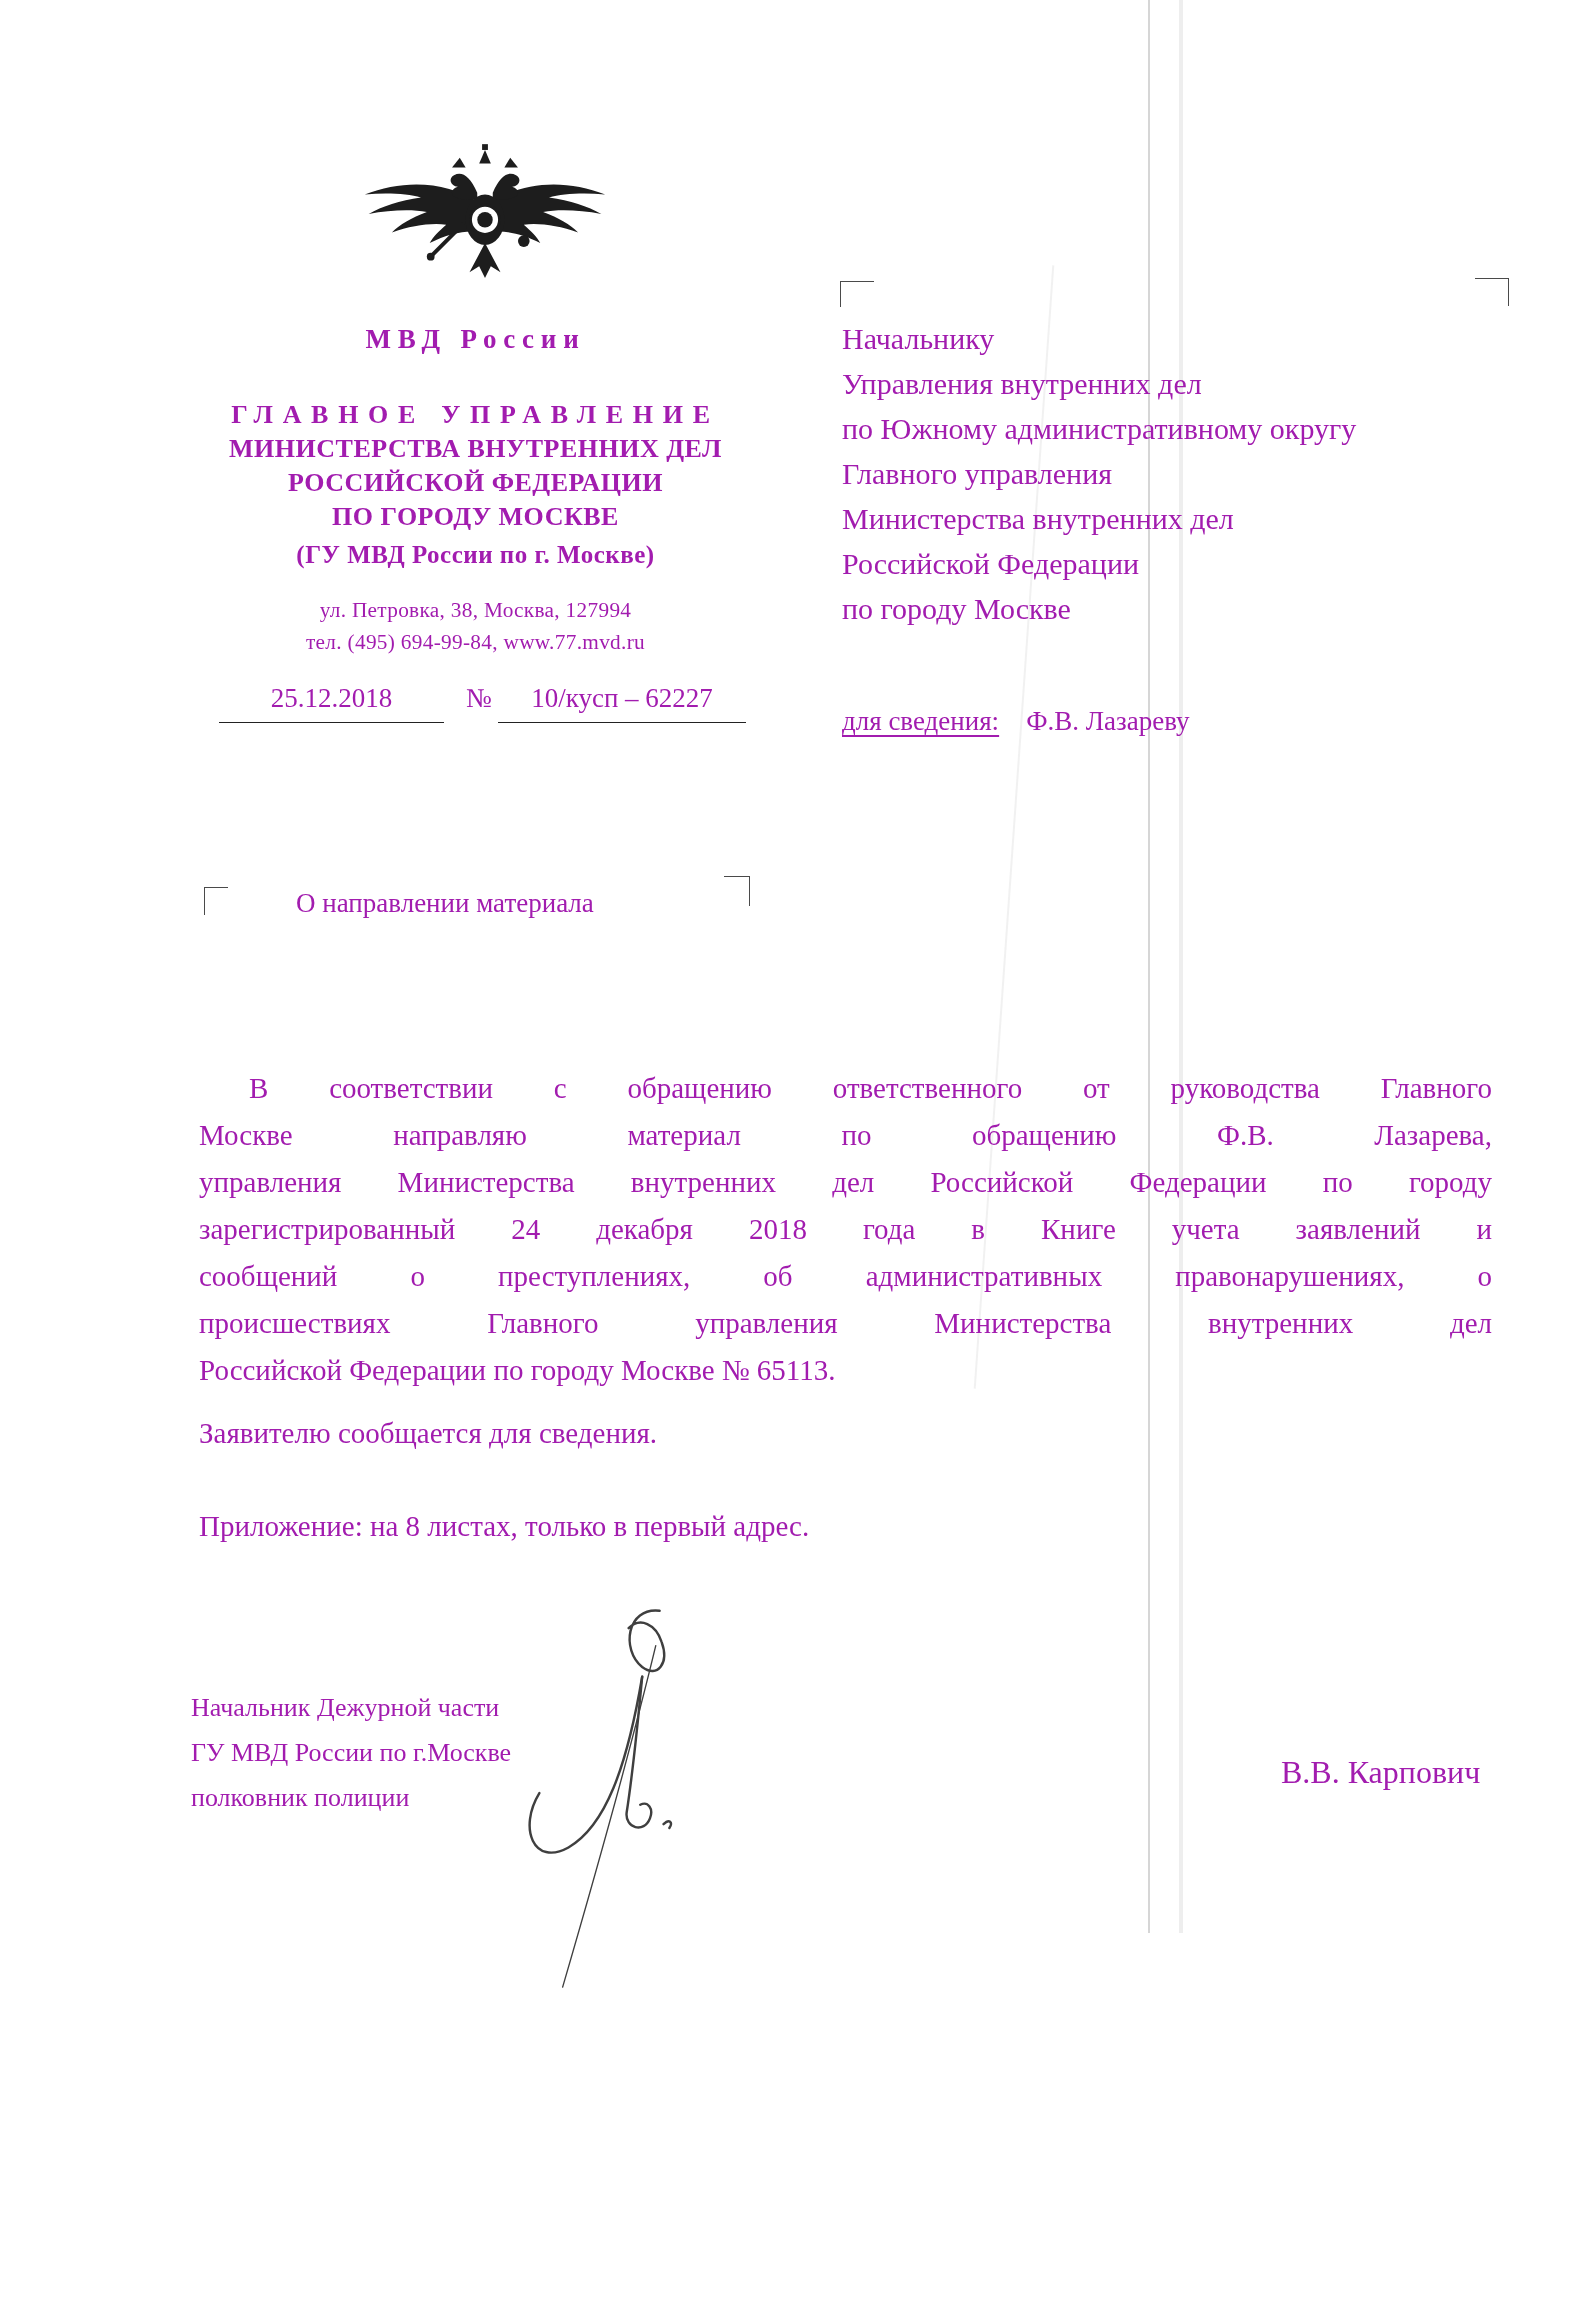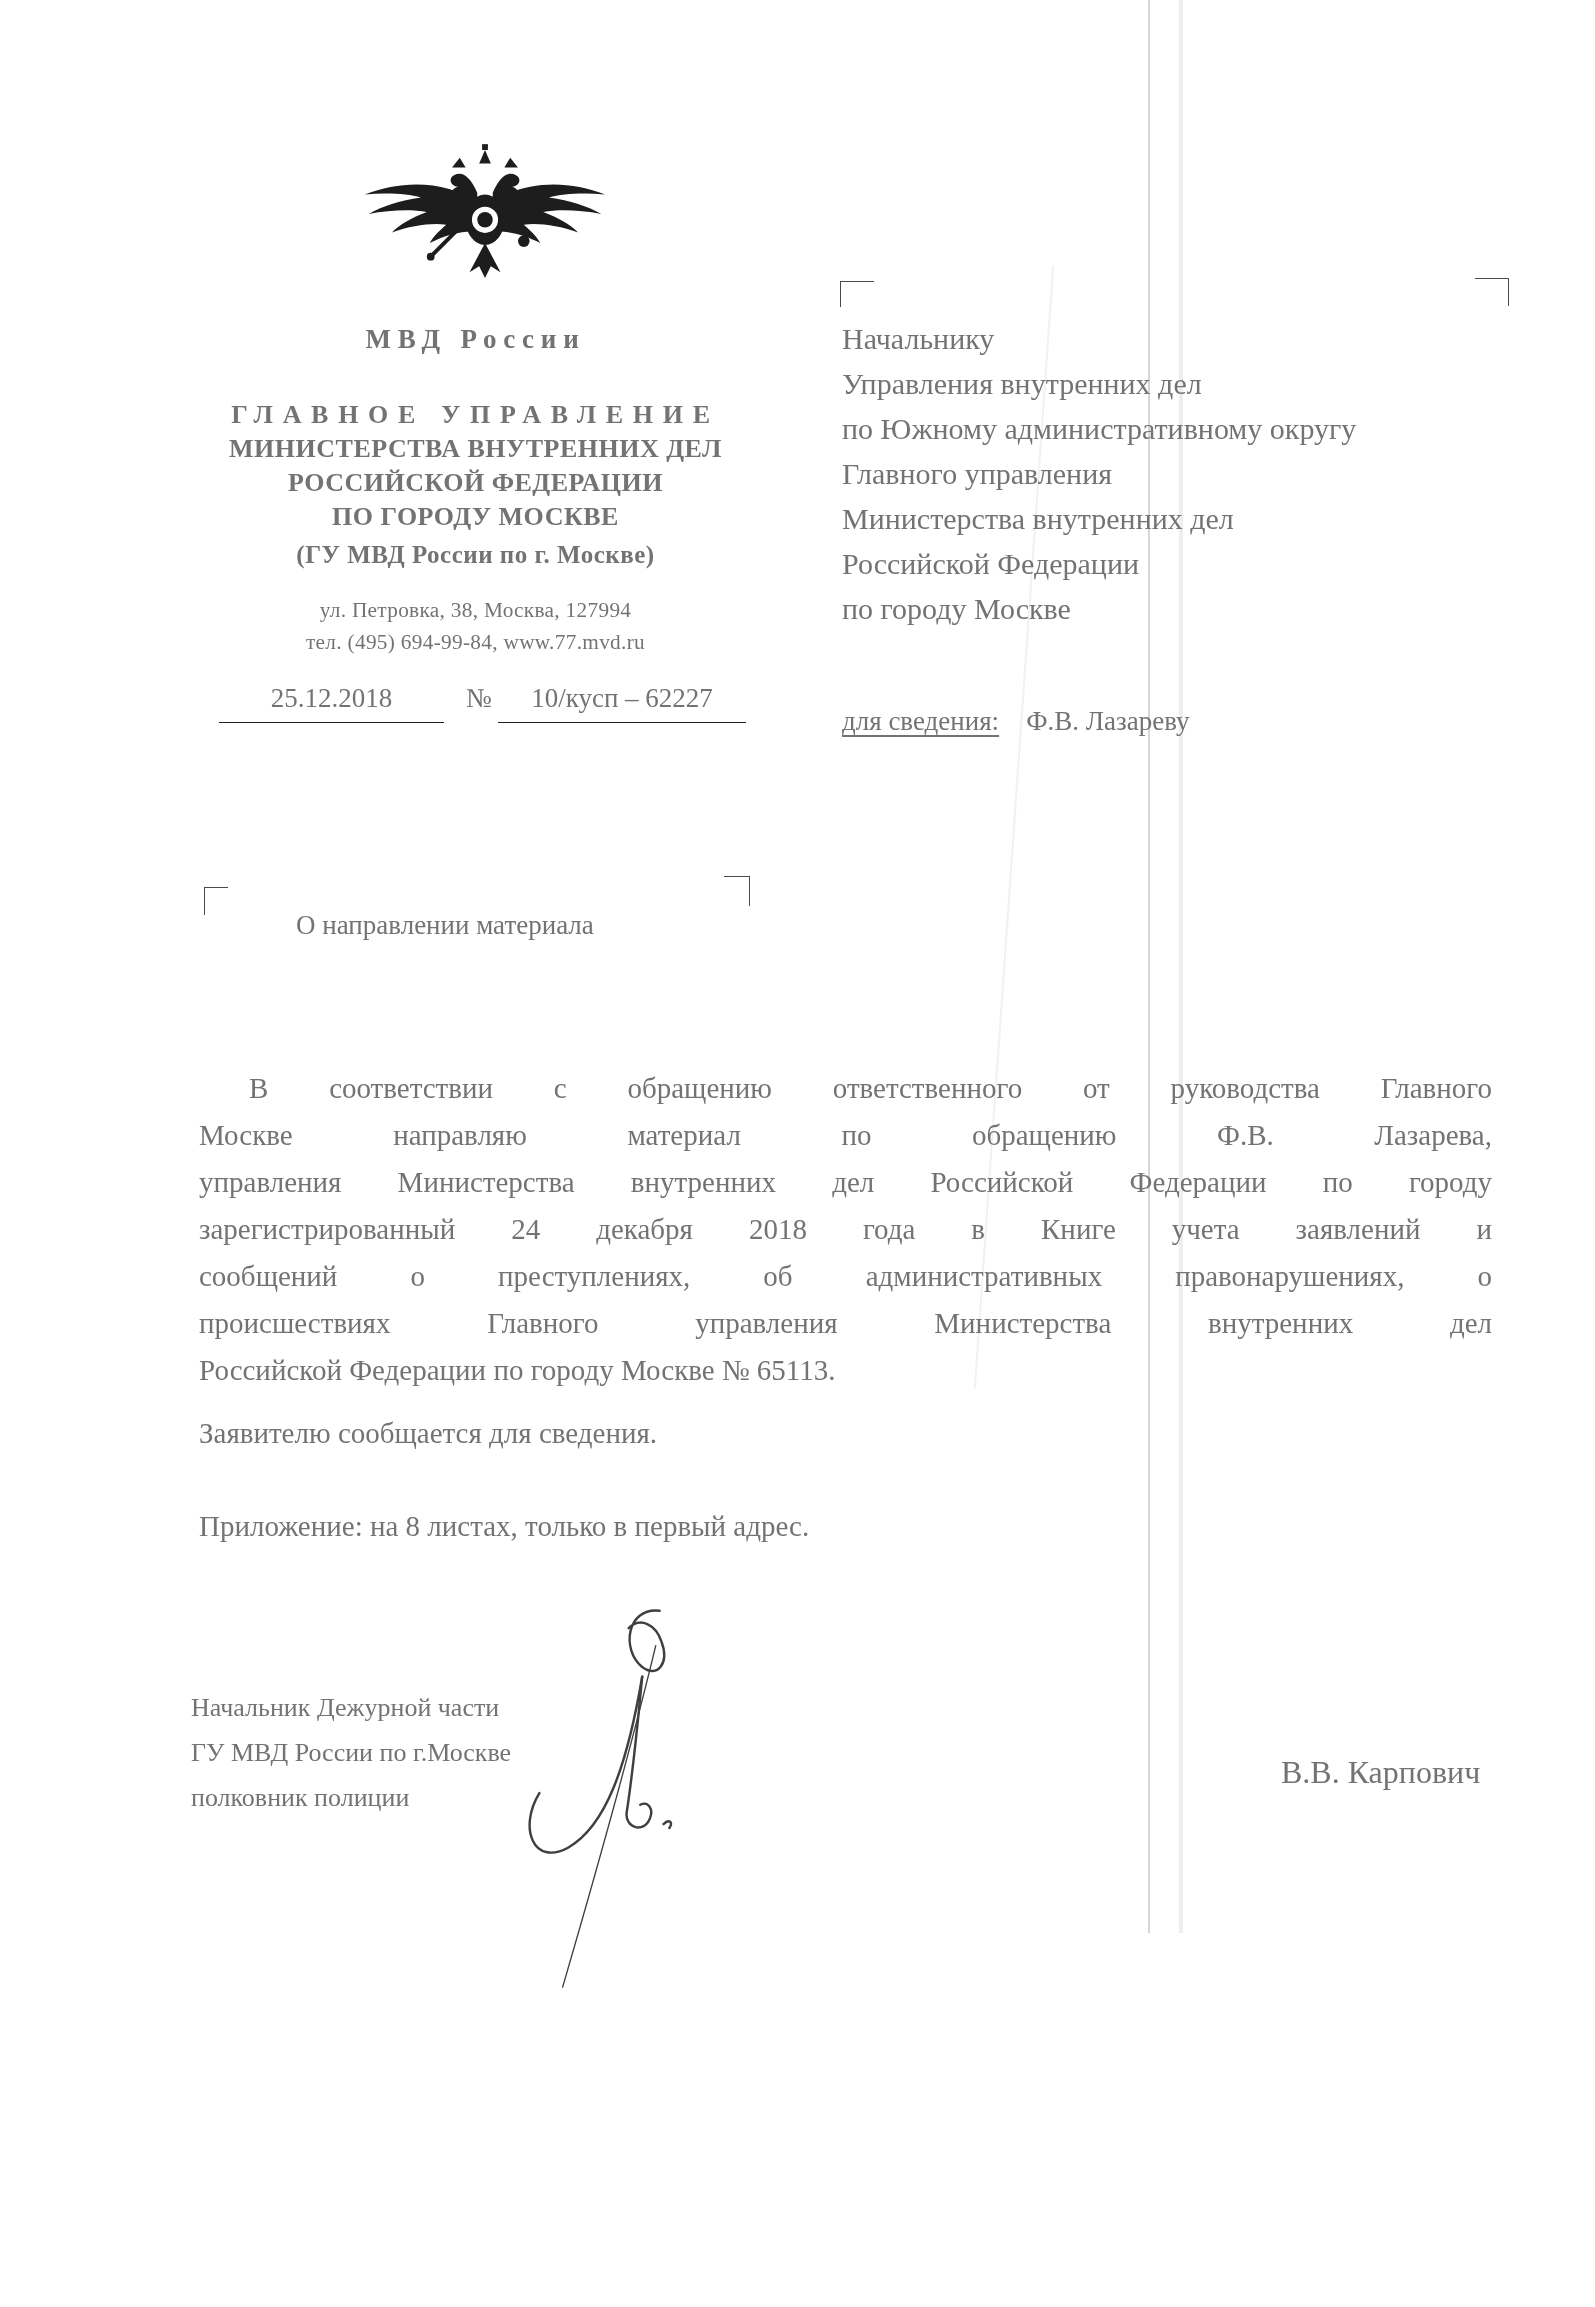--- a/index.html
+++ b/index.html
@@ -9,7 +9,7 @@
     margin:0 auto;
     background:#ffffff;
     font-family:"Liberation Serif","DejaVu Serif",serif;
-    color:#737373;
+    color:#a21caf;
     overflow:hidden;
   }
   

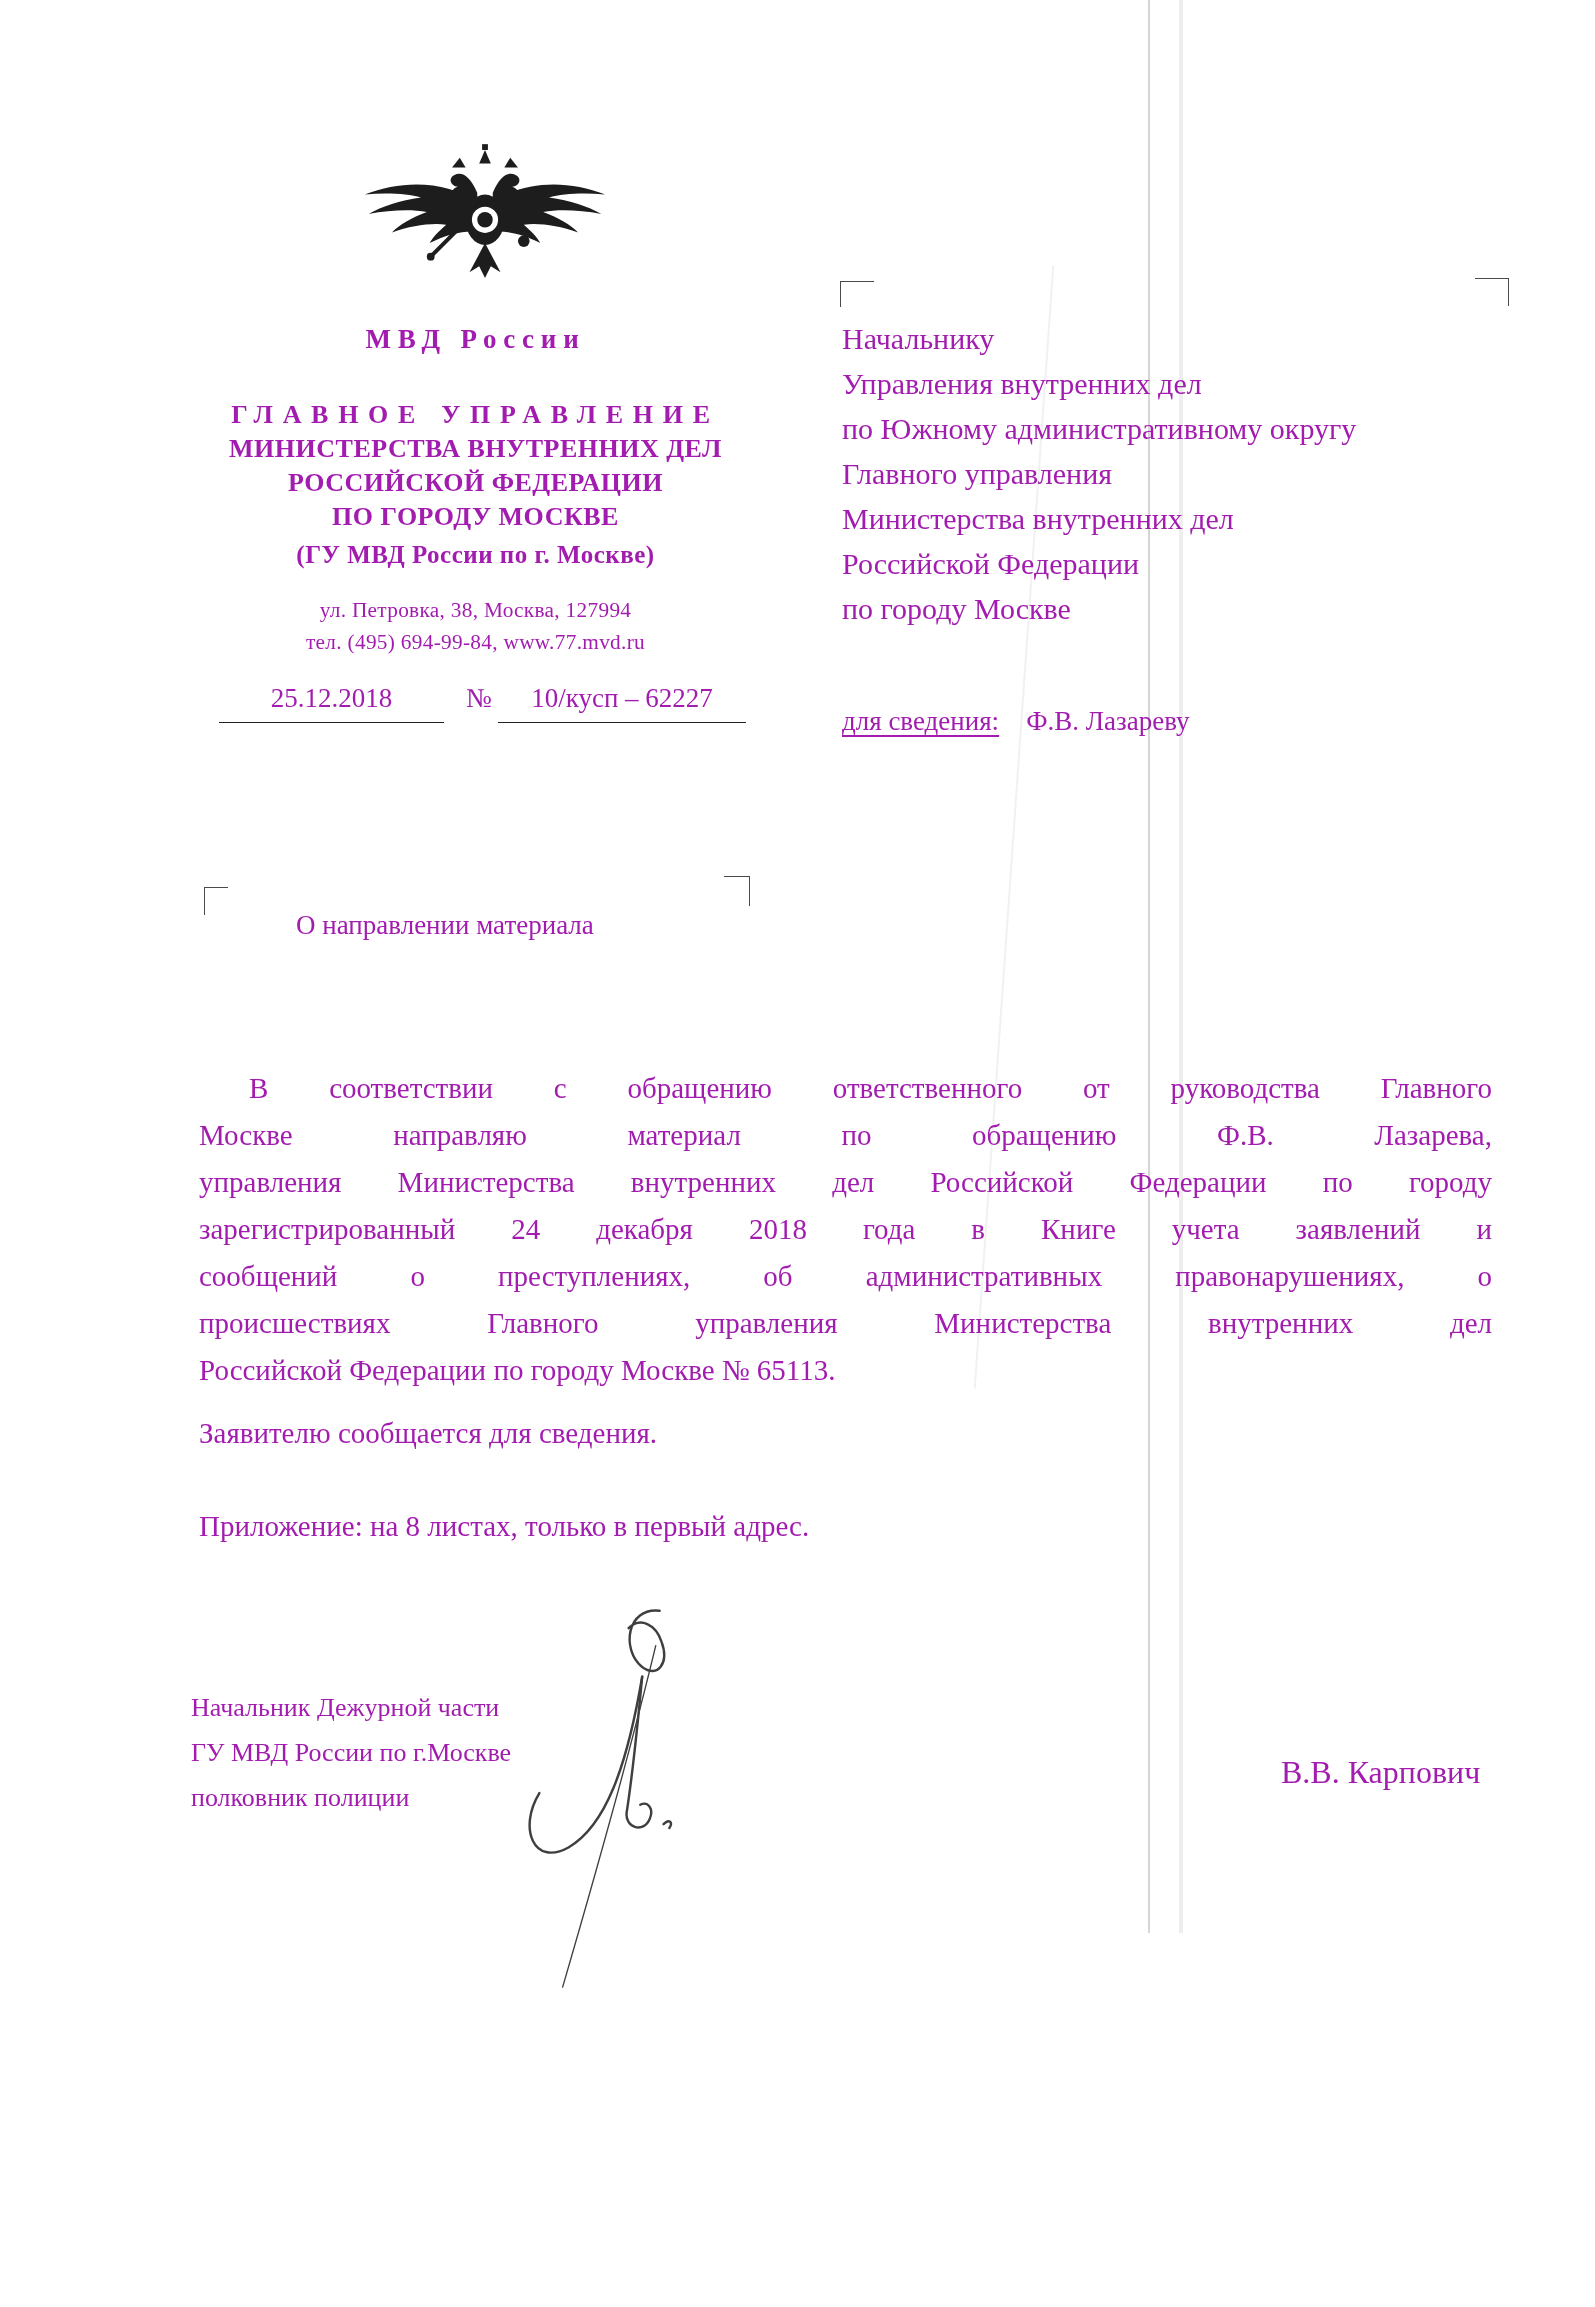--- a/index.html
+++ b/index.html
@@ -42,7 +42,7 @@
   .attention{position:absolute;left:842px;top:706px;font-size:27px;display:flex;gap:27px;}
   .attention .label{text-decoration:underline;text-underline-offset:4.9px;}
   
-  .subject{position:absolute;left:296px;top:910px;font-size:27px;}
+  .subject{position:absolute;left:296px;top:888px;font-size:27px;}
   
   .body-par{position:absolute;left:199px;top:1065px;width:1293px;font-size:29px;}
   .bline{height:47px;line-height:47px;text-align:justify;text-align-last:justify;white-space:nowrap;}

